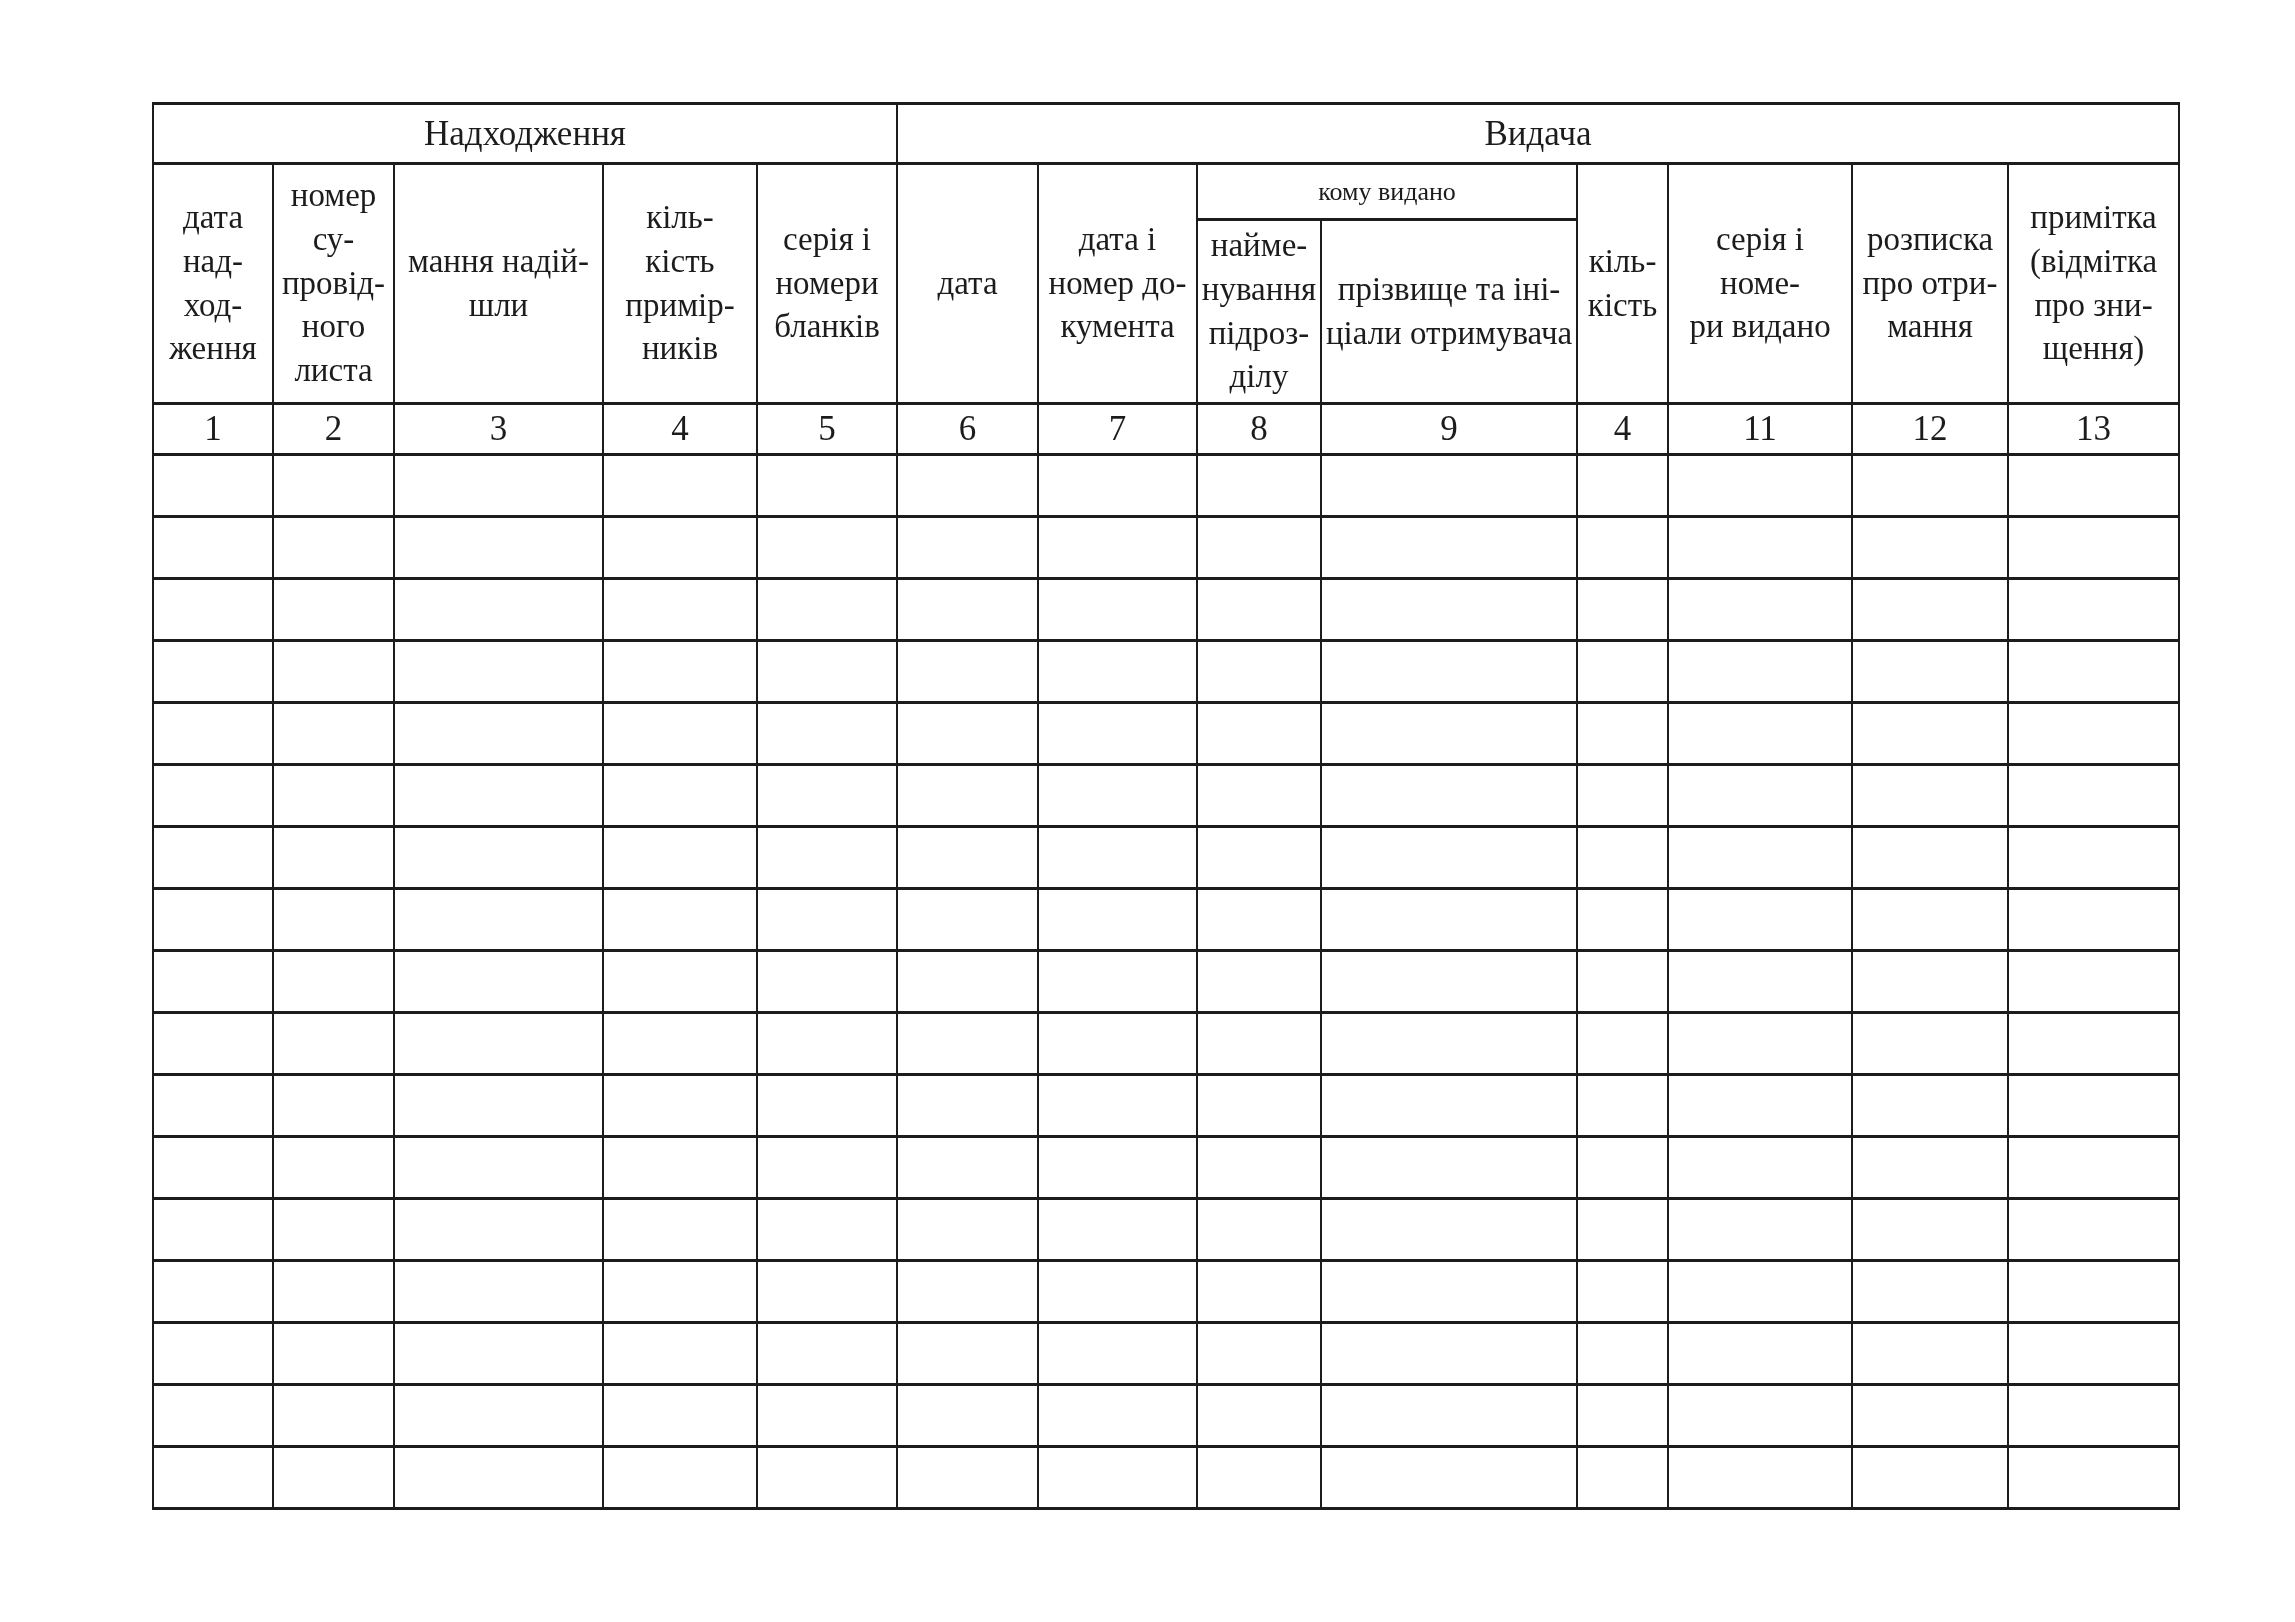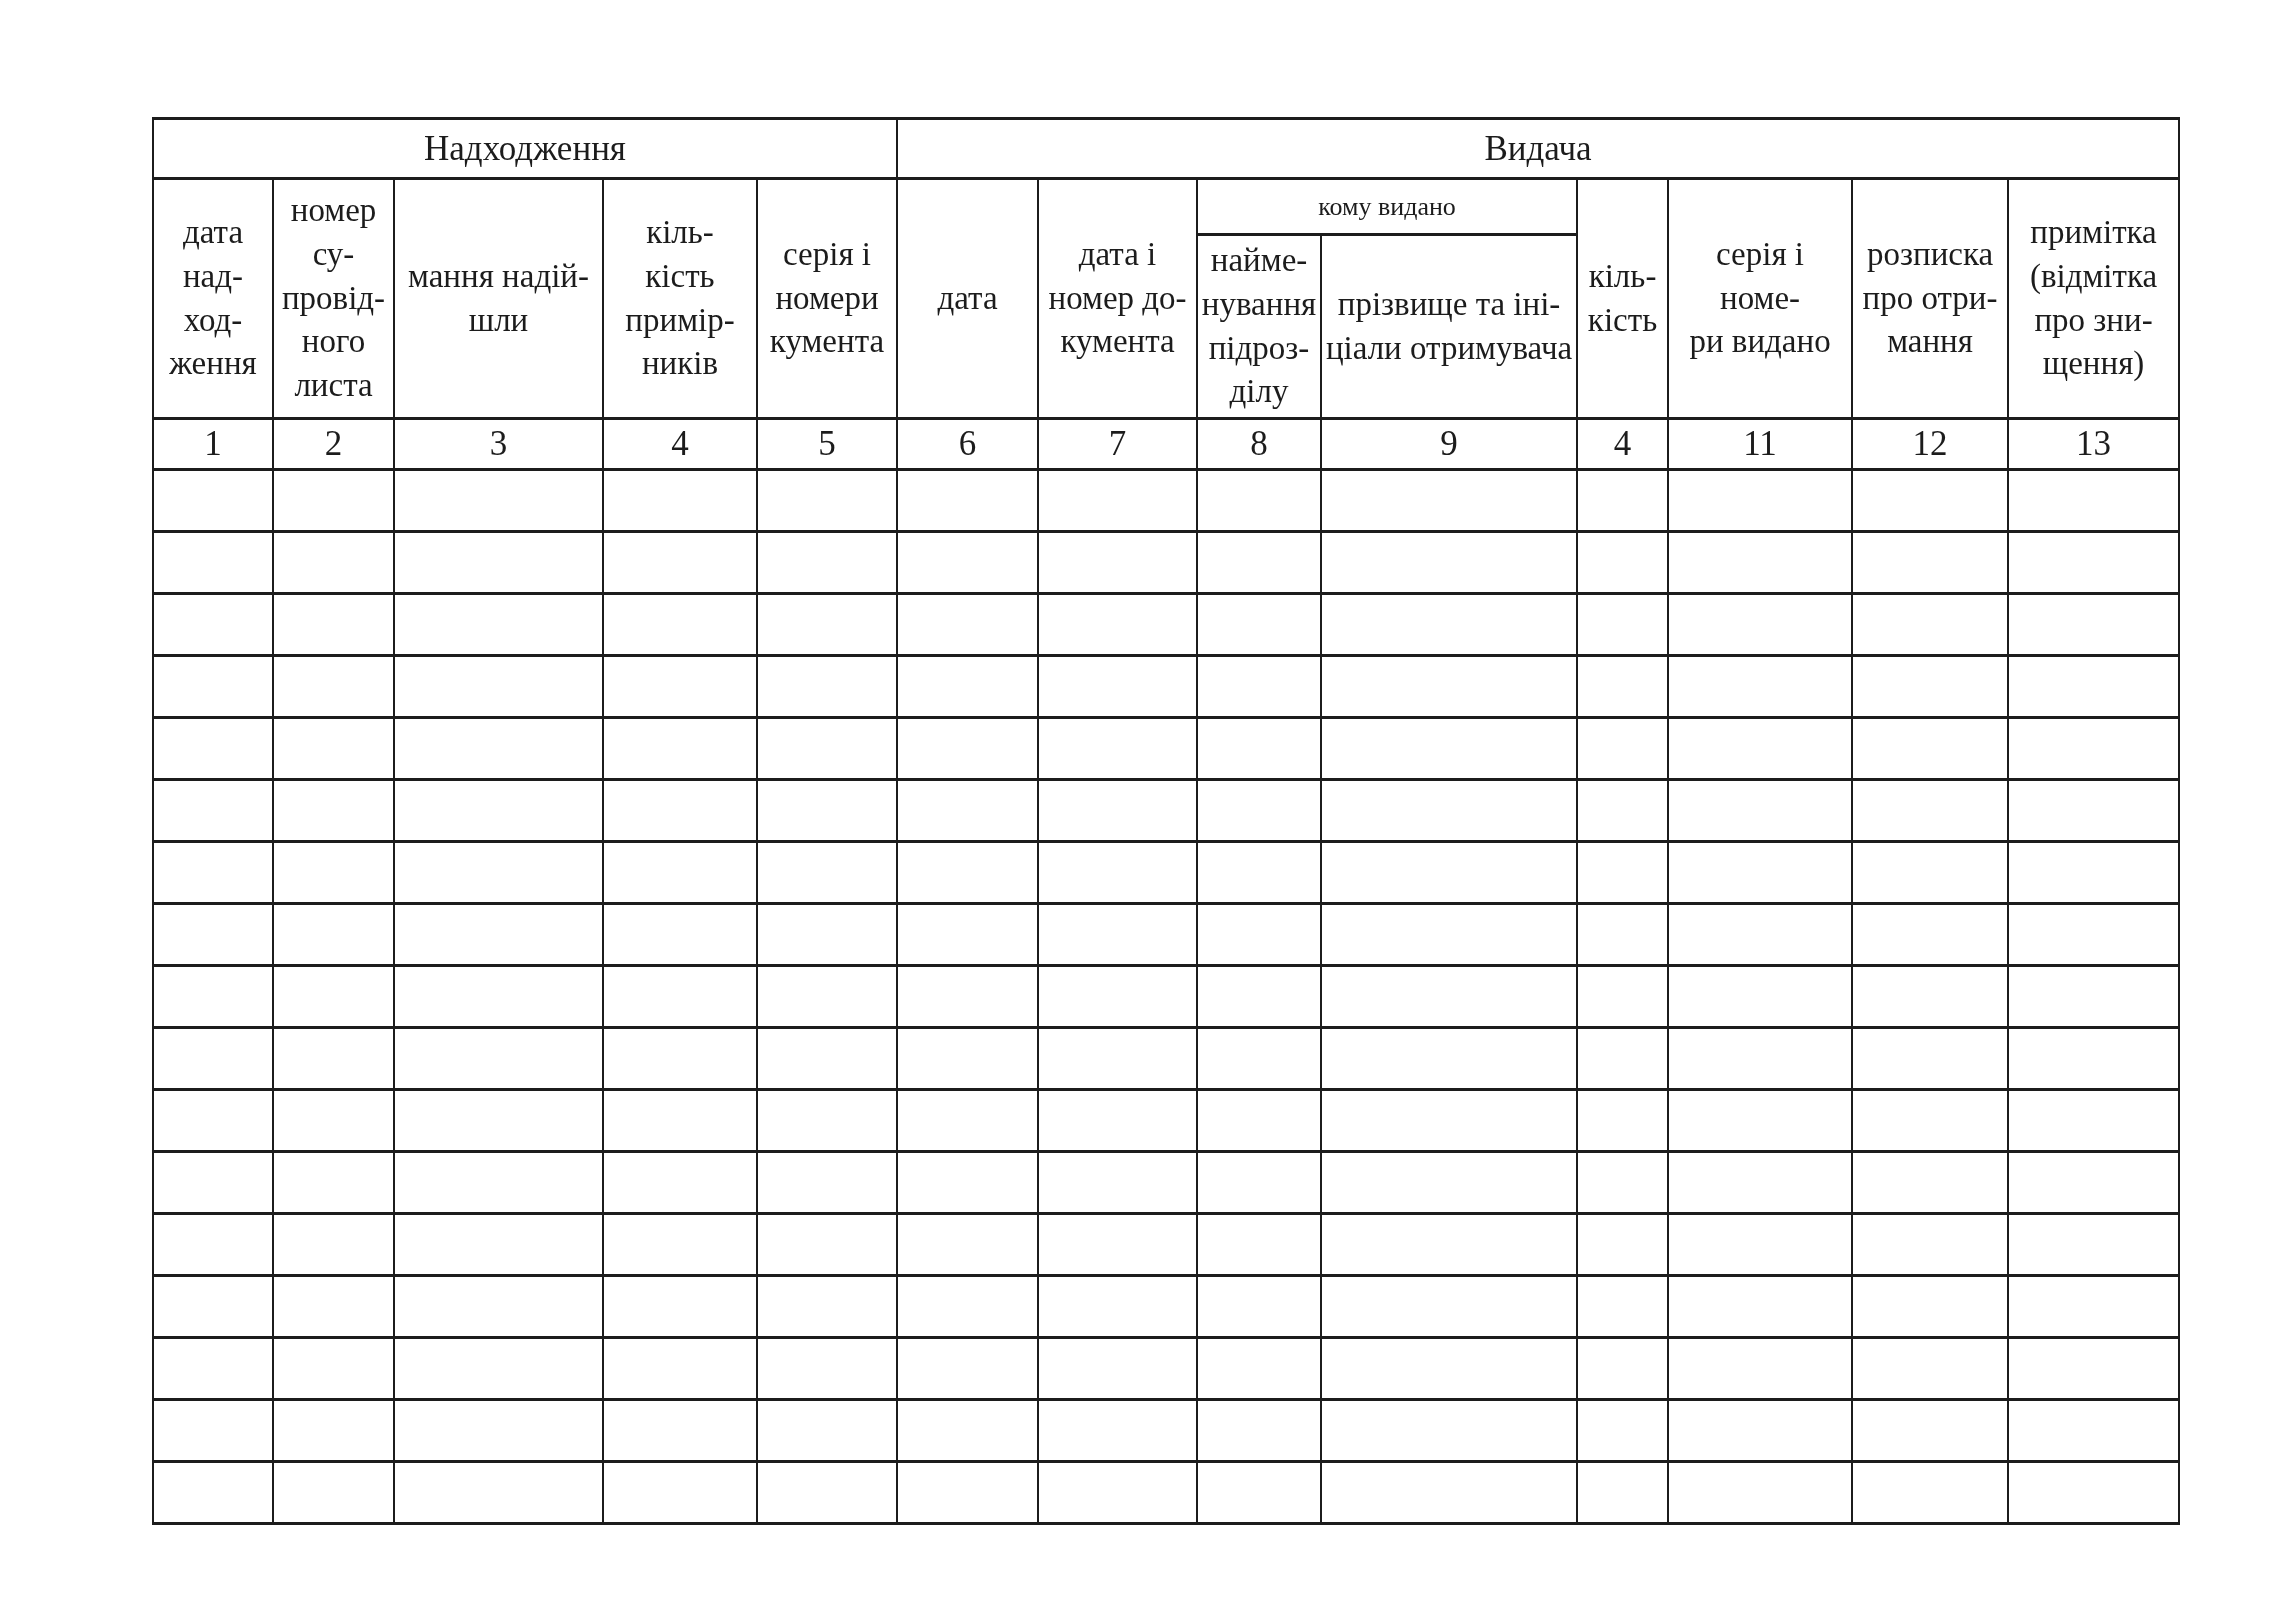--- a/index.html
+++ b/index.html
@@ -17,7 +17,7 @@
   table.register {
     position: absolute;
     left: 152px;
-    top: 117px;
+    top: 102px;
     width: 2027px;
     border-collapse: collapse;
     table-layout: fixed;

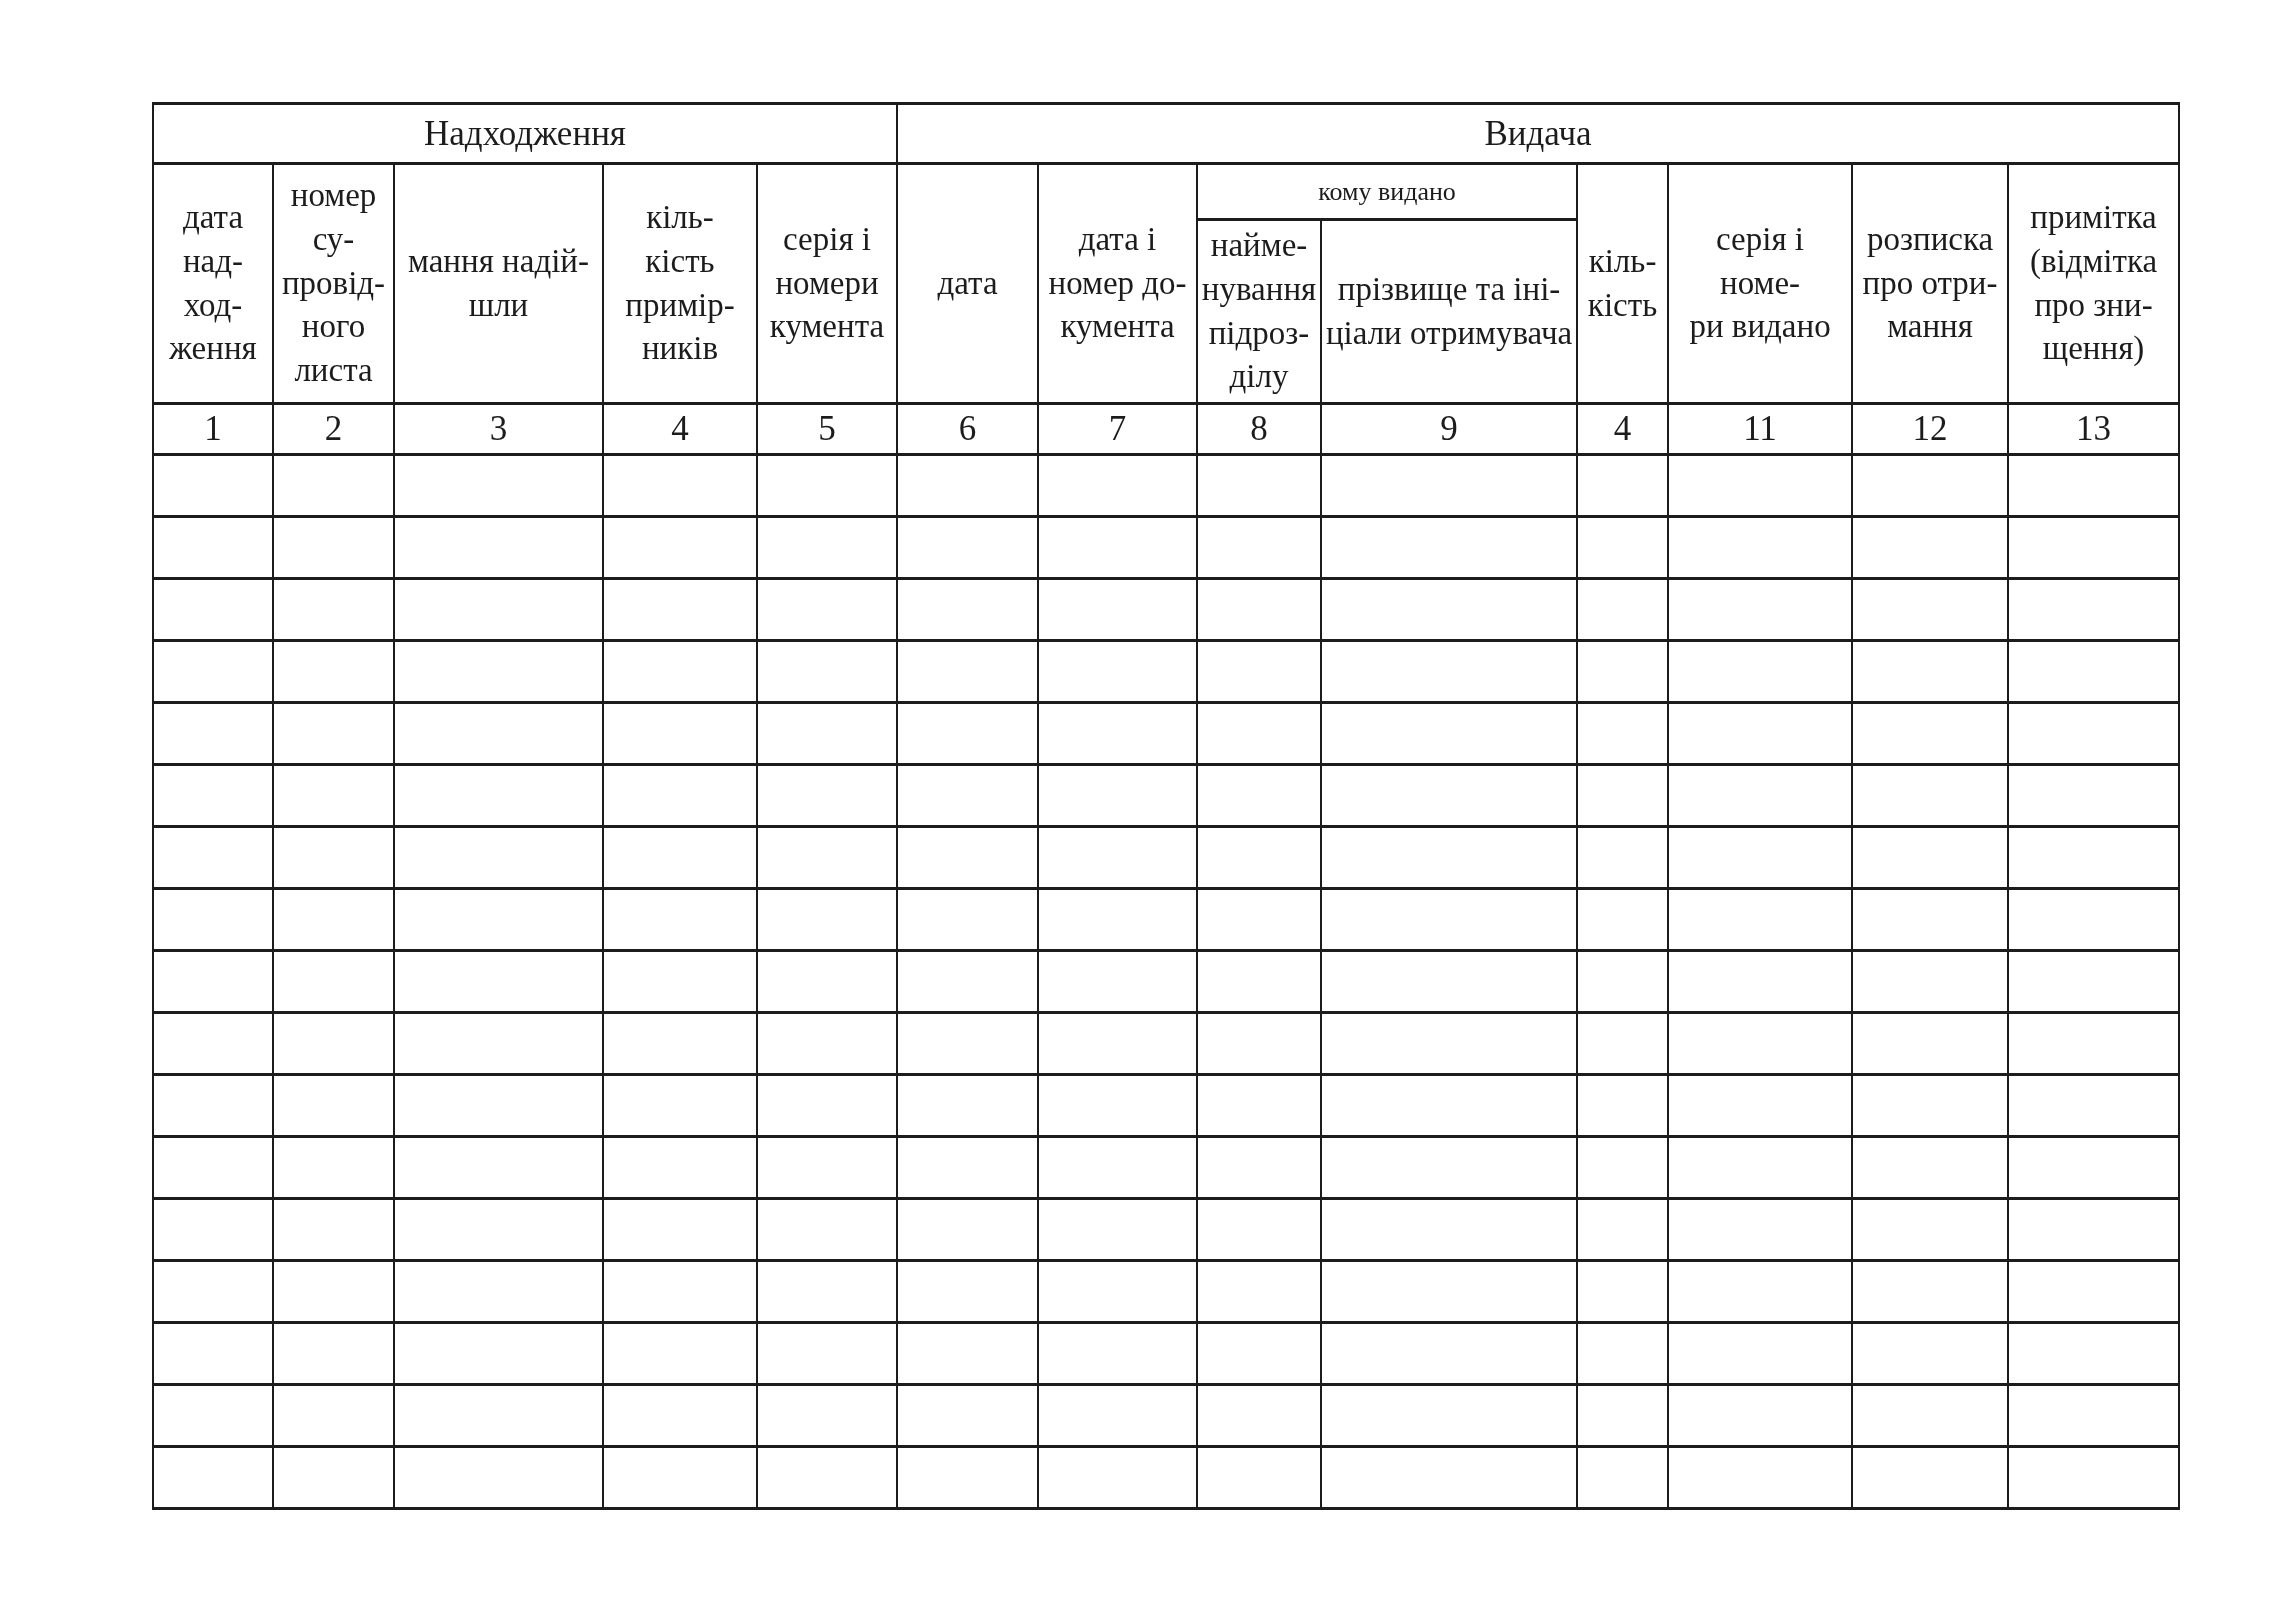--- a/index.html
+++ b/index.html
@@ -97,7 +97,7 @@
 ників</th>
         <th class="label" rowspan="2">серія і
 номери
-кумента</th>
+бланків</th>
         <th class="label" rowspan="2">дата</th>
         <th class="label" rowspan="2">дата і
 номер до-

